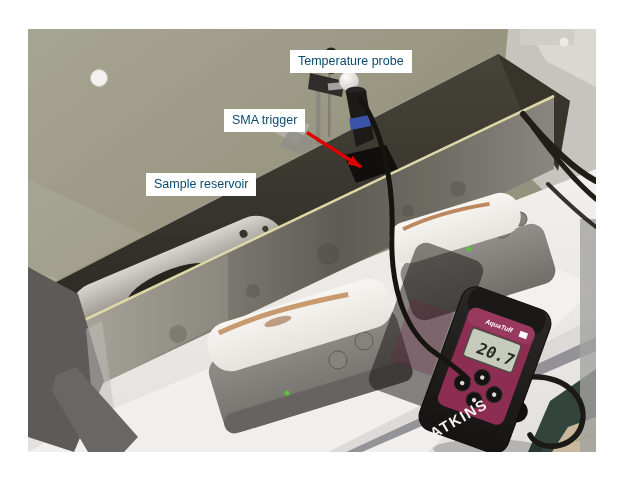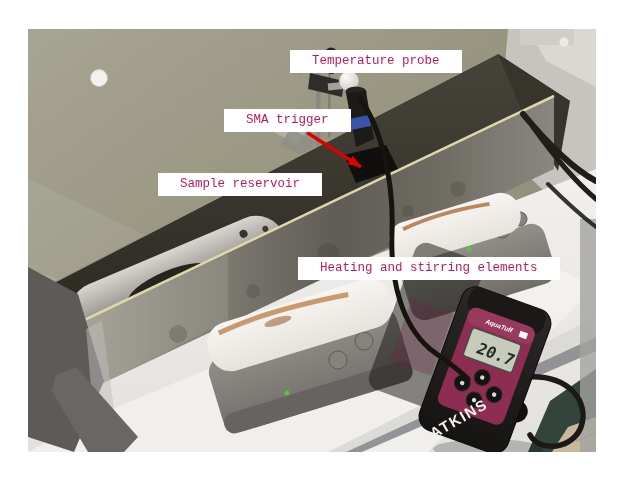--- a/index.html
+++ b/index.html
@@ -7,8 +7,8 @@
           font-family:"Liberation Sans",sans-serif;}
   .photo{position:absolute;left:28px;top:29px;width:568px;height:423px;overflow:hidden;background:#98967f;}
   .photo svg{position:absolute;left:0;top:0;}
-  .label{position:absolute;background:#ffffff;color:#be185d;font-size:12.5px;line-height:17px;
-         padding:3px 22px;white-space:nowrap;font-family:Liberation Mono, monospace;}
+  .label{position:absolute;background:#ffffff;color:#0c4a6e;font-size:12.5px;line-height:17px;
+         padding:3px 8px;white-space:nowrap;font-family:Liberation Sans, sans-serif;}
   .lbl-temp{left:262px;top:21px;}
   .lbl-sma{left:196px;top:80px;}
   .lbl-res{left:130px;top:144px;}

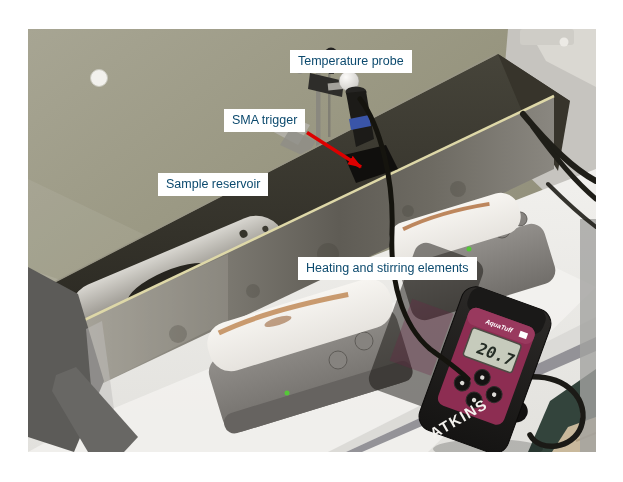--- a/index.html
+++ b/index.html
@@ -11,7 +11,7 @@
          padding:3px 8px;white-space:nowrap;font-family:Liberation Sans, sans-serif;}
   .lbl-temp{left:262px;top:21px;}
   .lbl-sma{left:196px;top:80px;}
-  .lbl-res{left:130px;top:144px;}
+  .lbl-res{left:118px;top:144px;}
   .lbl-intake{left:27px;top:193px;}
   .lbl-heat{left:270px;top:228px;}
 </style>

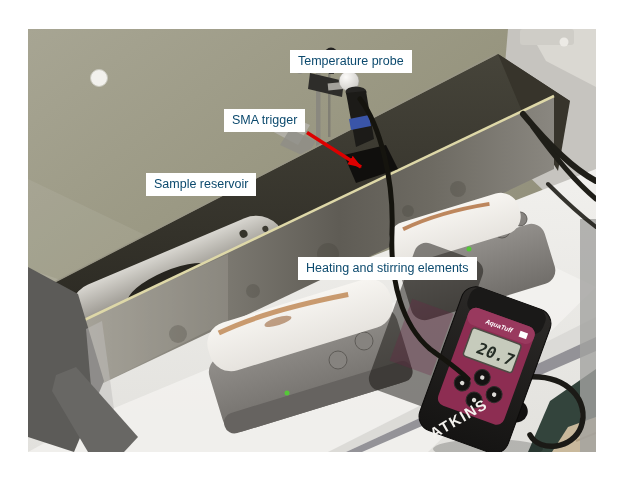--- a/index.html
+++ b/index.html
@@ -221,7 +221,6 @@
     <div class="label lbl-temp">Temperature probe</div>
     <div class="label lbl-sma">SMA trigger</div>
     <div class="label lbl-res">Sample reservoir</div>
-    <div class="label lbl-heat">Heating and stirring elements</div>
   </div>
 </div>
 

